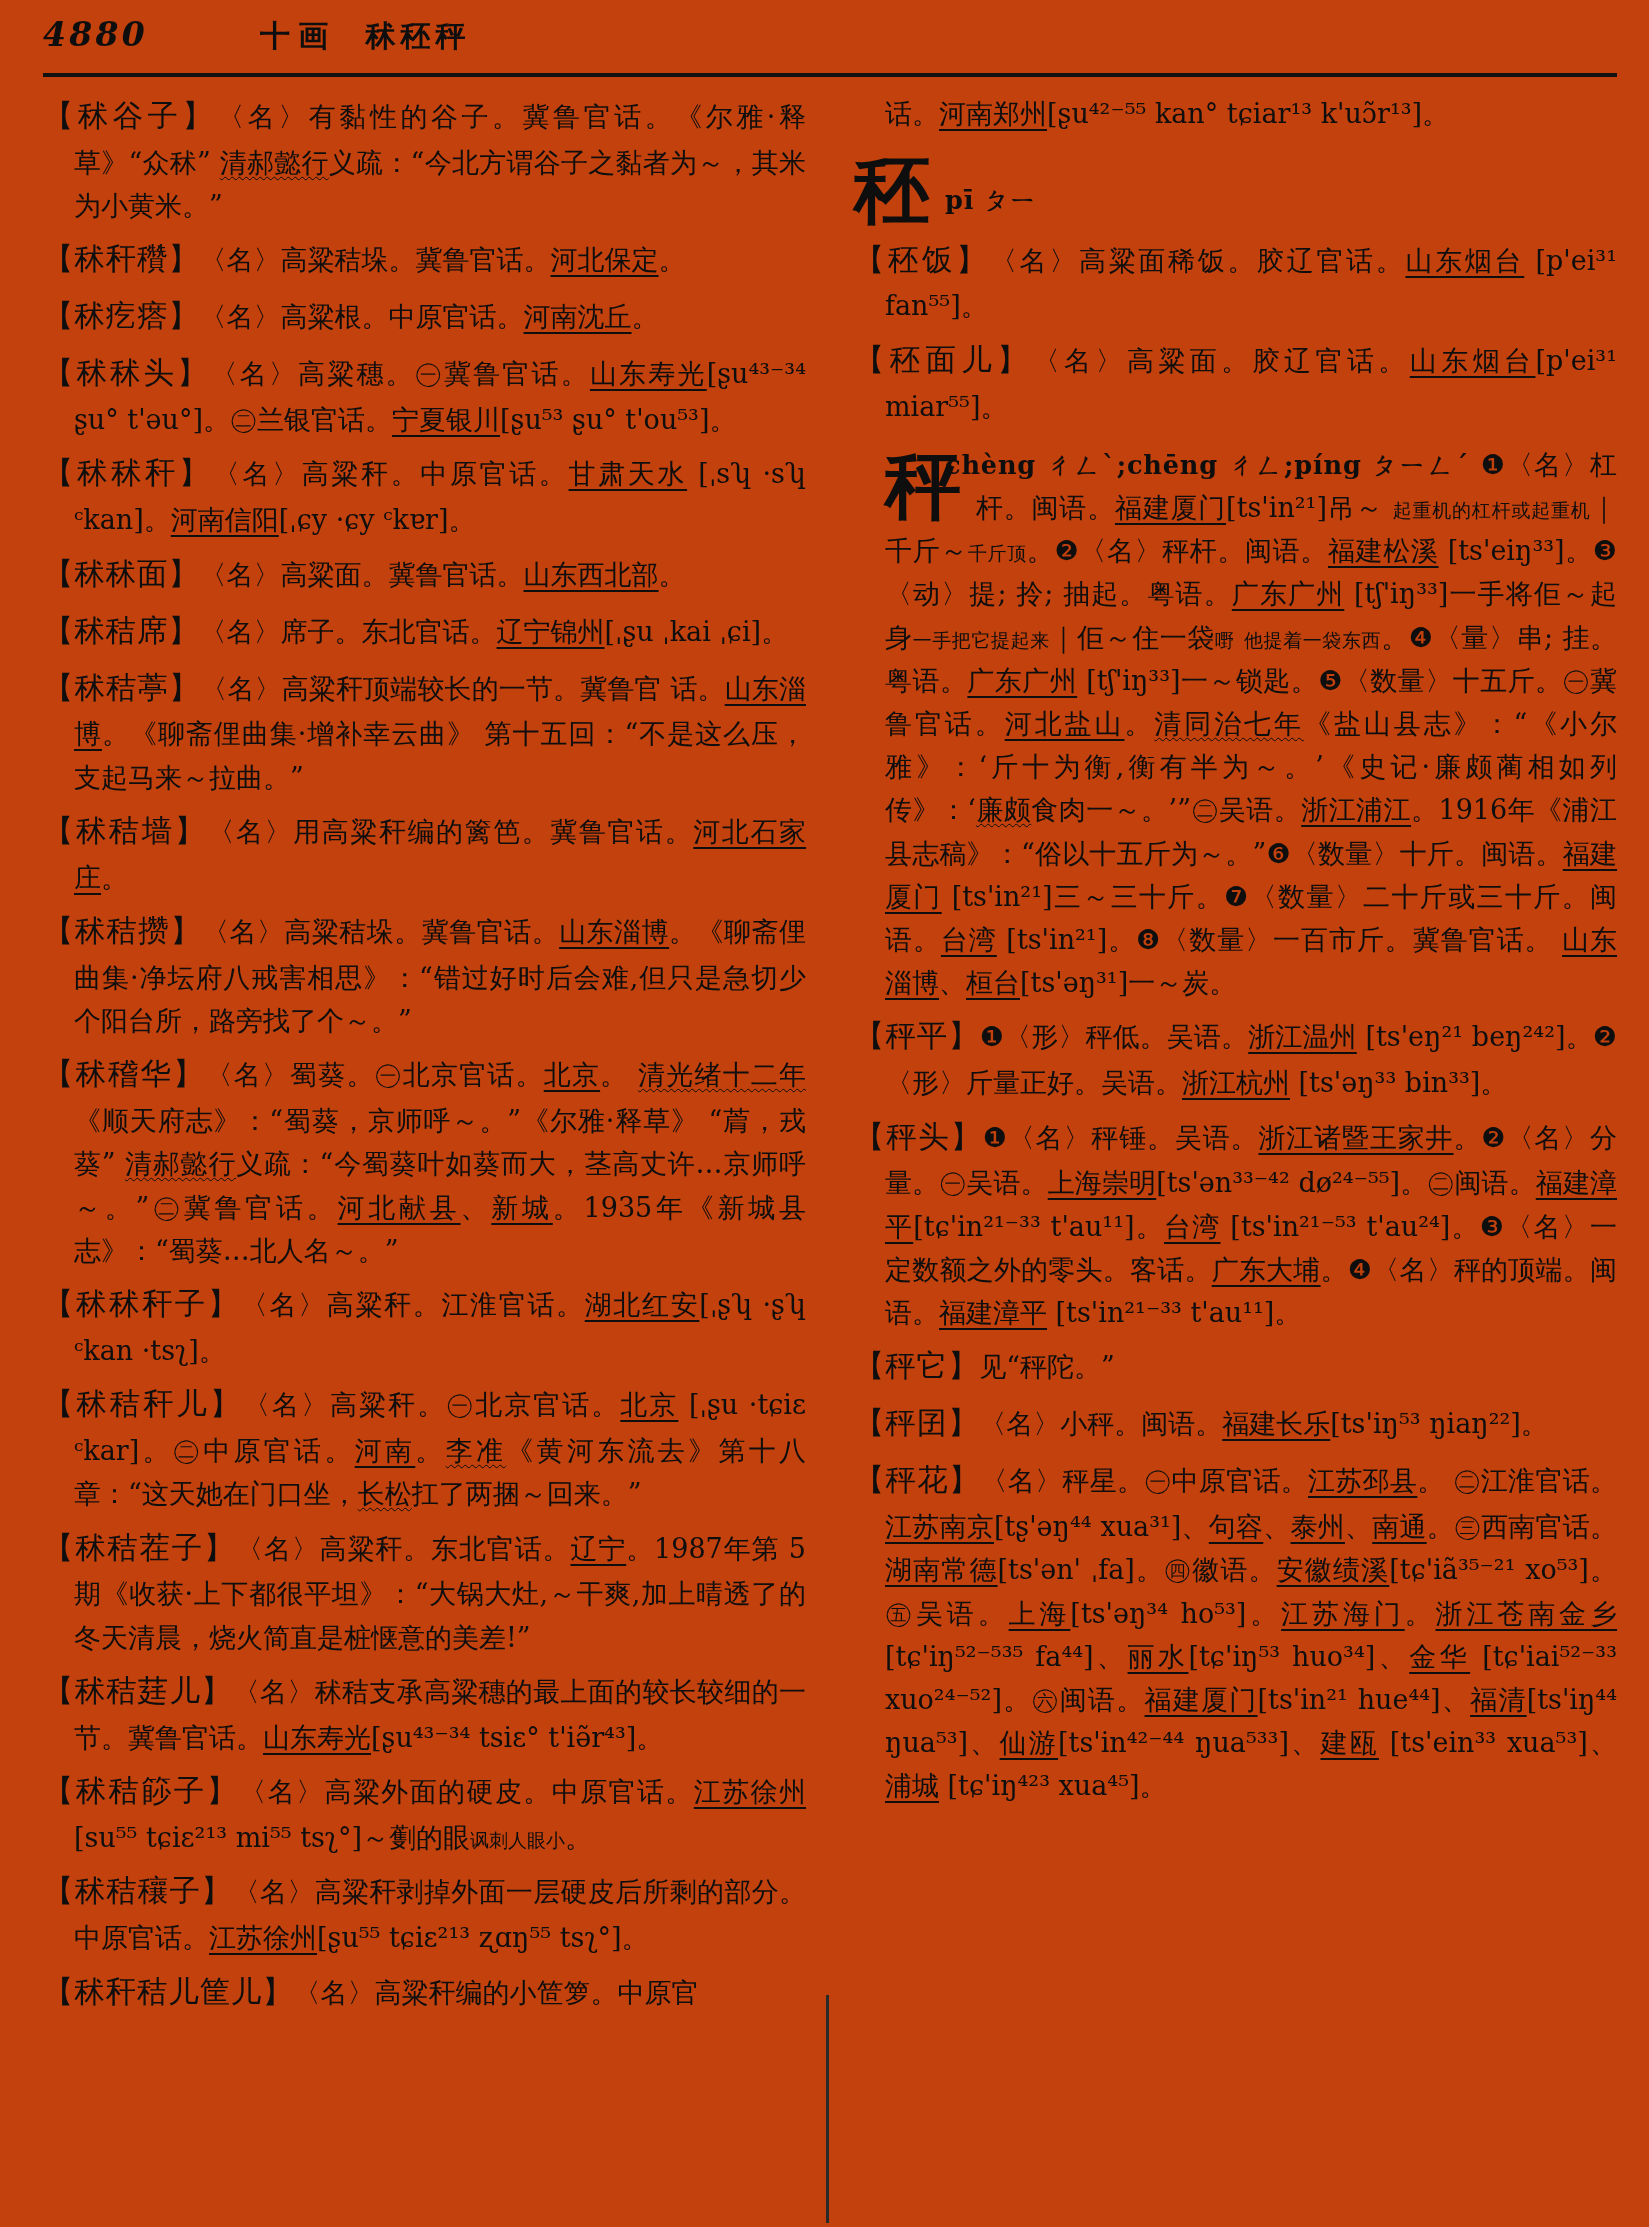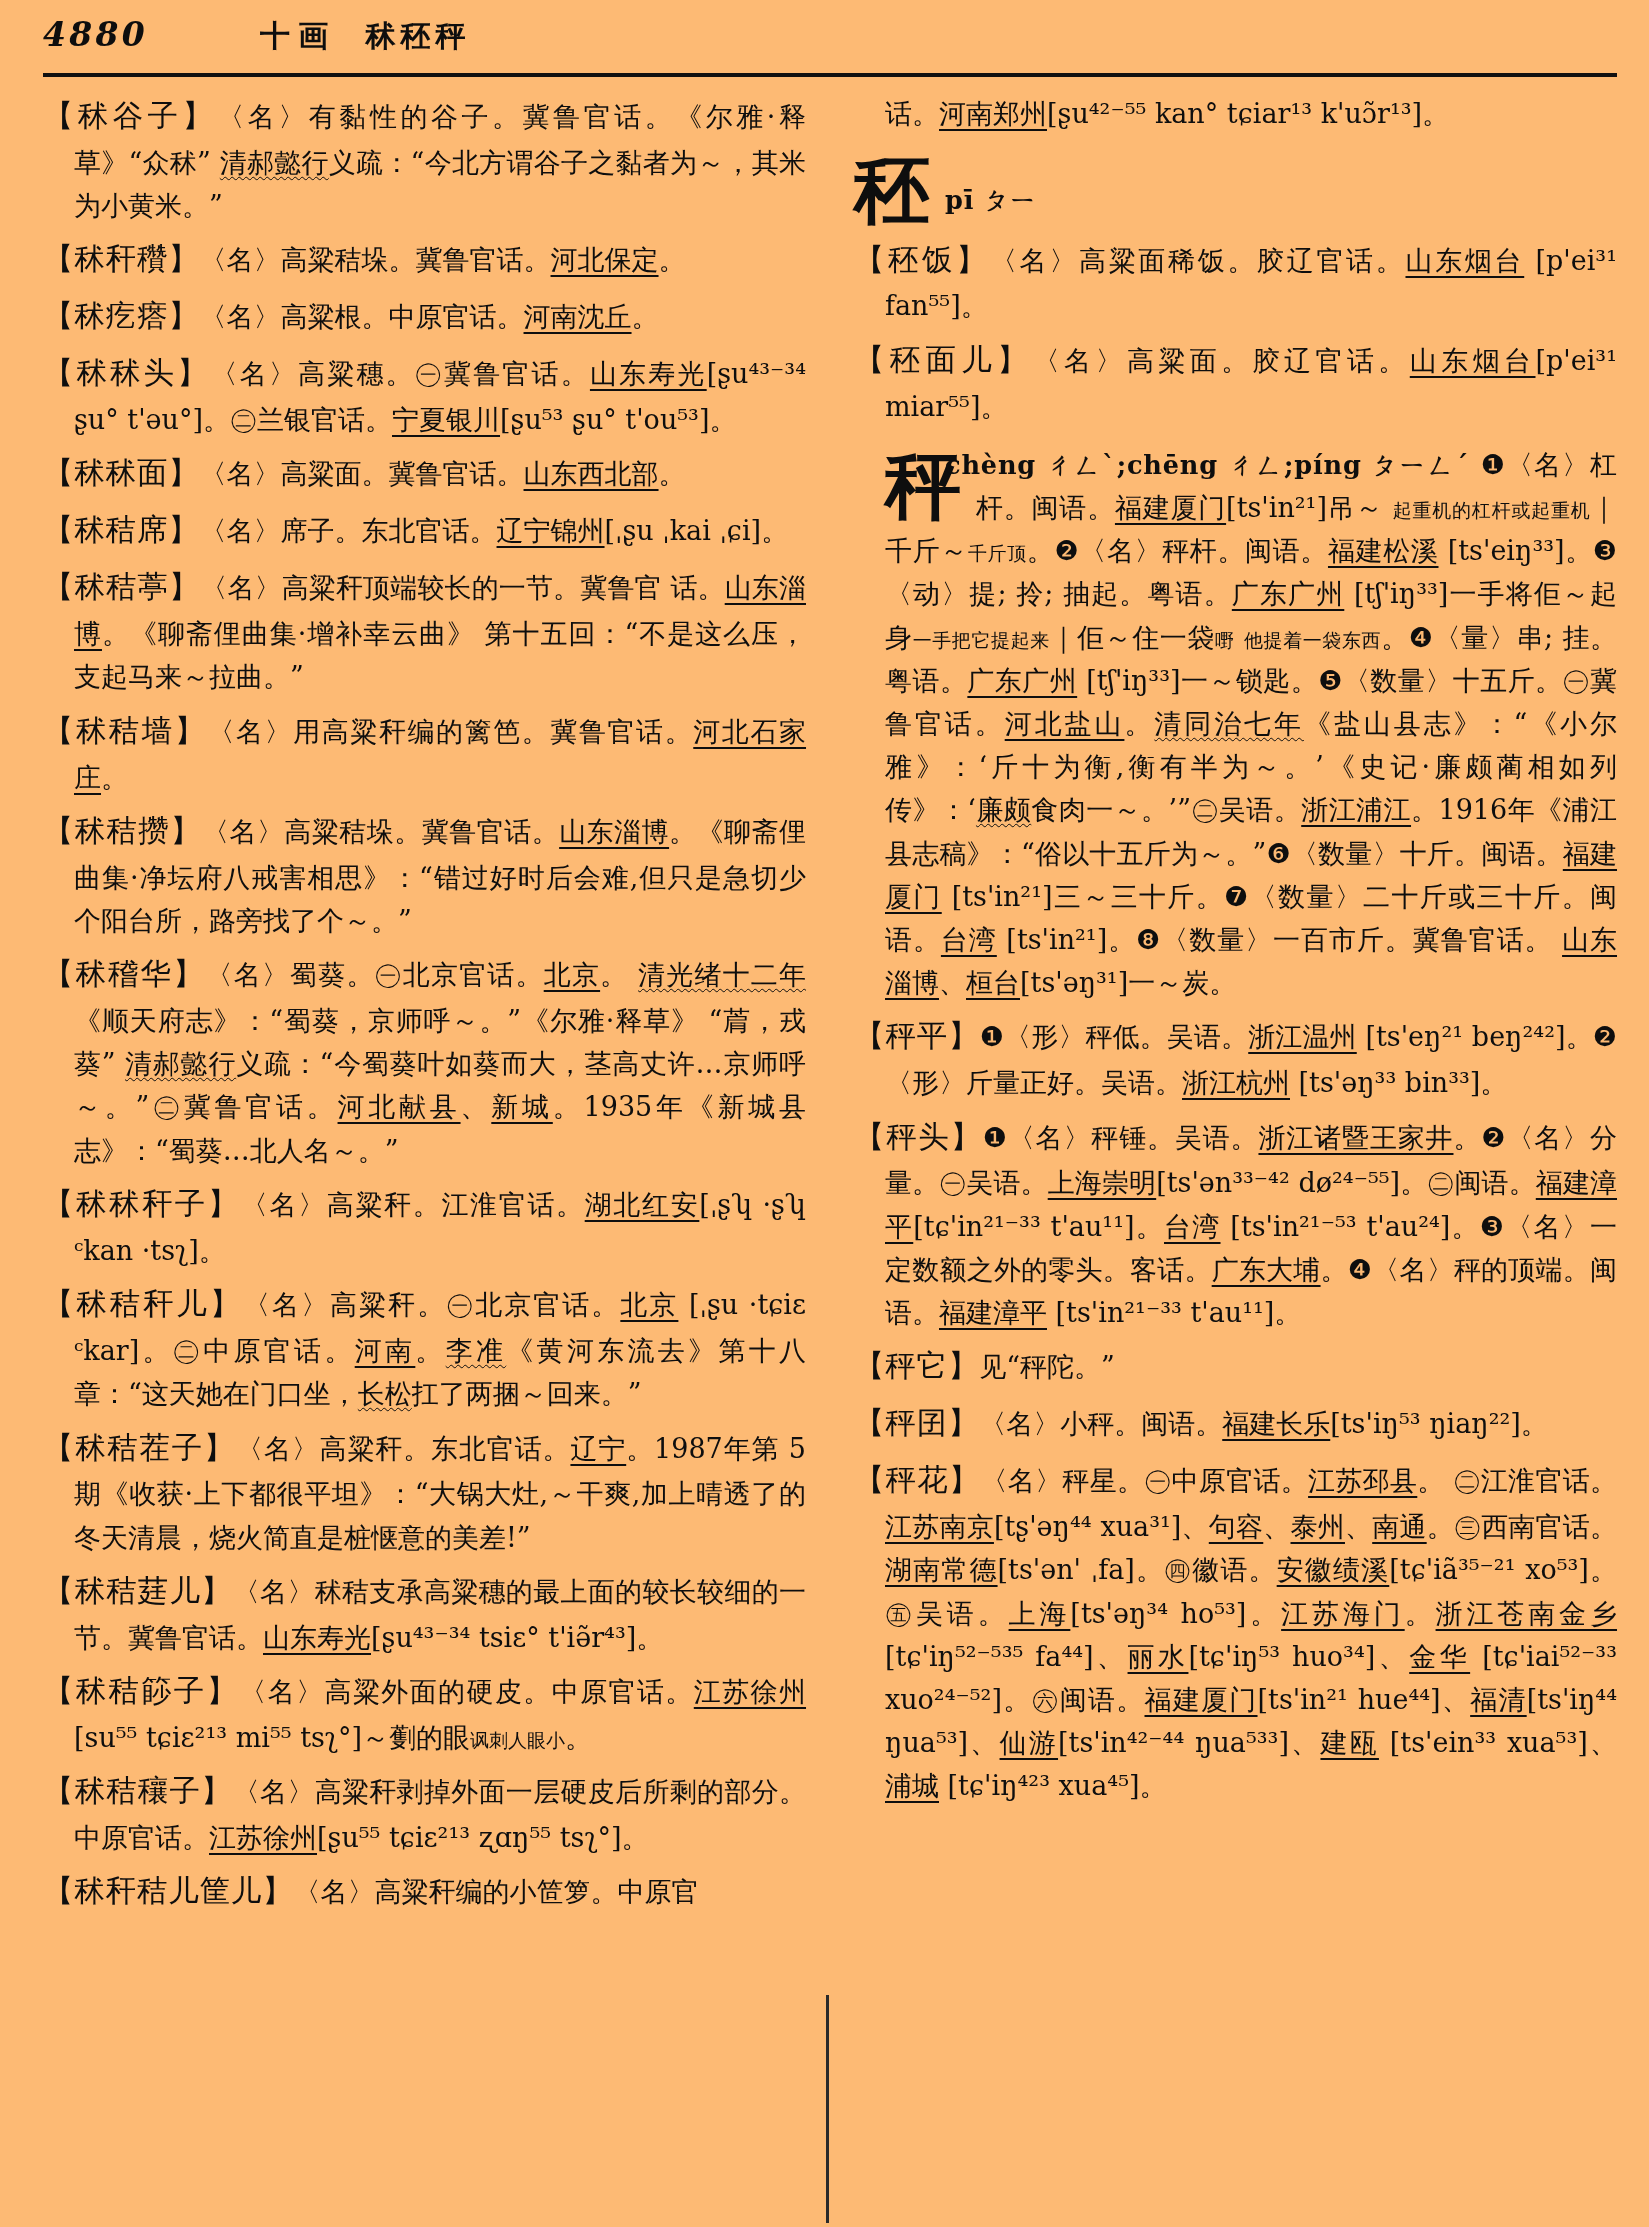--- a/index.html
+++ b/index.html
@@ -7,7 +7,7 @@
   .page{
     position:relative;
     width:1650px;height:2227px;
-    background:#fdba74;
+    background:#c2410c;
     color:#0e0e0e;
     font-family:"DejaVu Serif","Liberation Serif",serif;
     overflow:hidden;

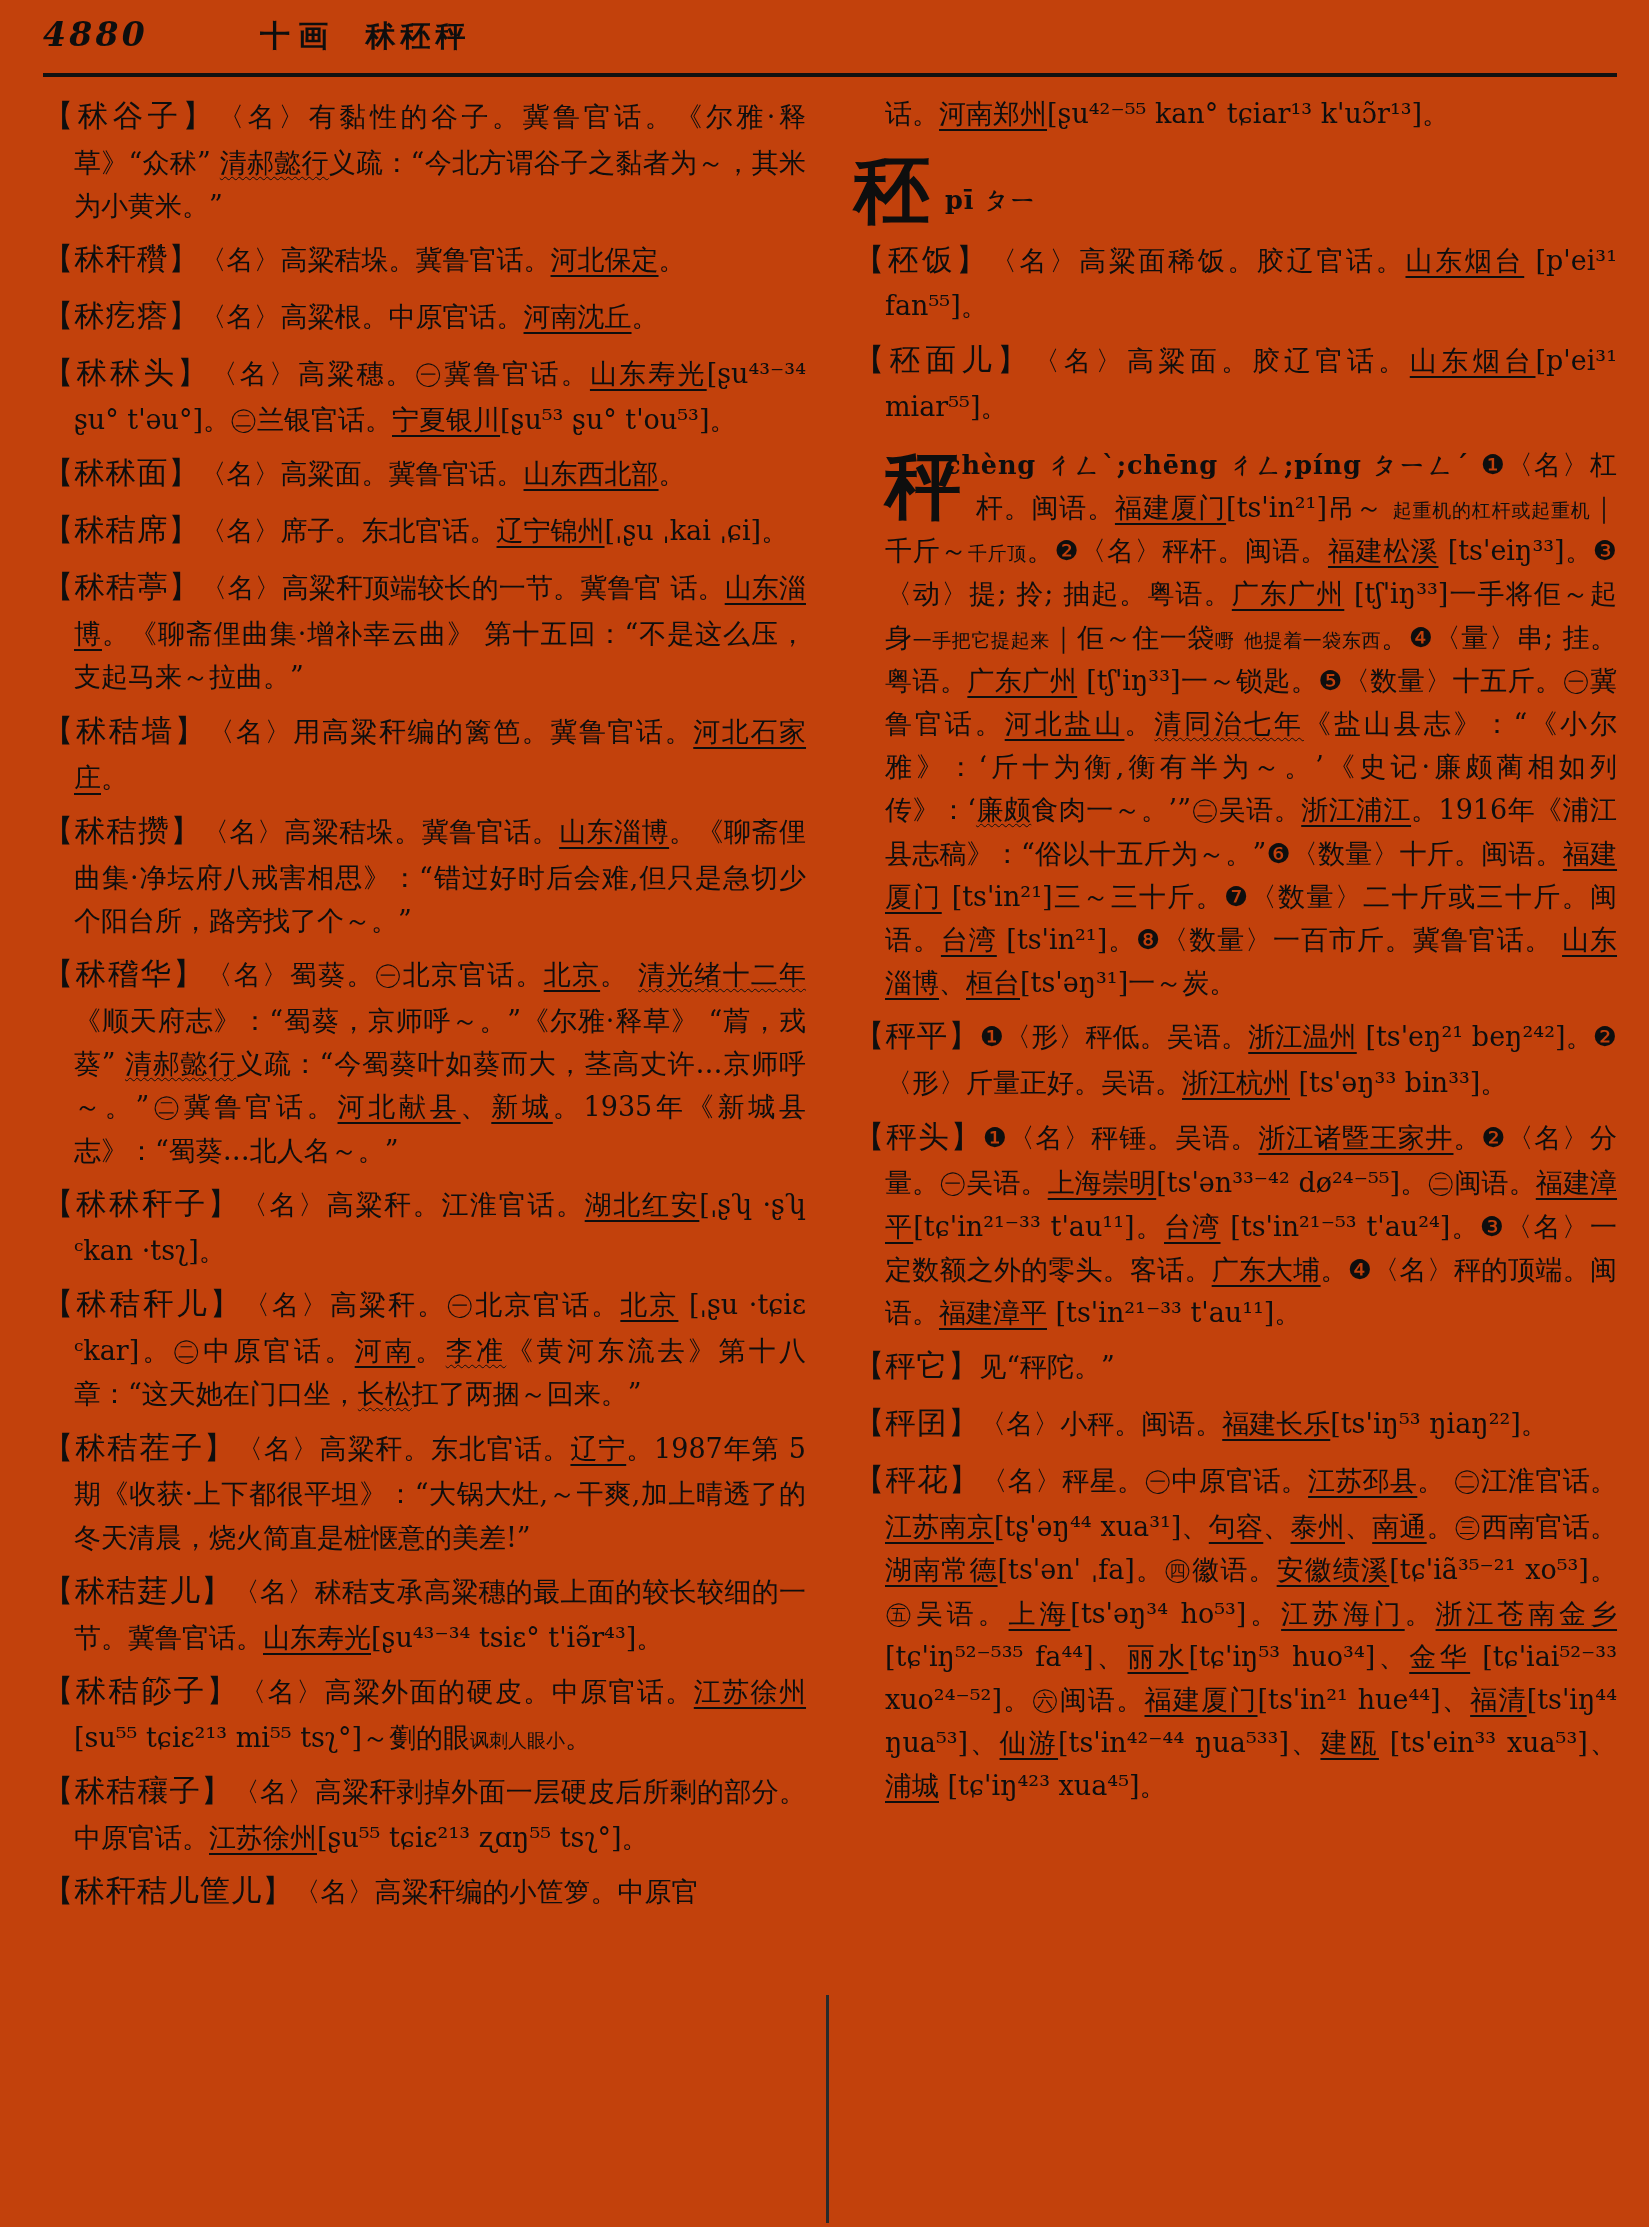--- a/index.html
+++ b/index.html
@@ -71,6 +71,7 @@
         <p class="entry"><span class="hw">秫秆穳</span><span>〈名〉高粱秸垛。冀鲁官话。</span><span class="u">河北保定</span><span>。</span></p>
         <p class="entry"><span class="hw">秫疙瘩</span><span>〈名〉高粱根。中原官话。</span><span class="u">河南沈丘</span><span>。</span></p>
         <p class="entry"><span class="hw">秫秫头</span><span>〈名〉高粱穗。㊀冀鲁官话。</span><span class="u">山东寿光</span><span>[ʂu⁴³⁻³⁴ ʂu° t'əu°]。㊁兰银官话。</span><span class="u">宁夏银川</span><span>[ʂu⁵³ ʂu° t'ou⁵³]。</span></p>
+        <p class="entry"><span class="hw">秫秫秆</span><span>〈名〉高粱秆。中原官话。</span><span class="u">甘肃天水</span><span> [ˌsʮ ·sʮ ᶜkan]。</span><span class="u">河南信阳</span><span>[ˌɕy ·ɕy ᶜkɐr]。</span></p>
         <p class="entry"><span class="hw">秫秫面</span><span>〈名〉高粱面。冀鲁官话。</span><span class="u">山东西北部</span><span>。</span></p>
         <p class="entry"><span class="hw">秫秸席</span><span>〈名〉席子。东北官话。</span><span class="u">辽宁锦州</span><span>[ˌʂu ˌkai ˌɕi]。</span></p>
         <p class="entry"><span class="hw">秫秸葶</span><span>〈名〉高粱秆顶端较长的一节。冀鲁官 话。</span><span class="u">山东淄博</span><span>。《聊斋俚曲集·增补幸云曲》 第十五回：“不是这么压，支起马来～拉曲。”</span></p>

